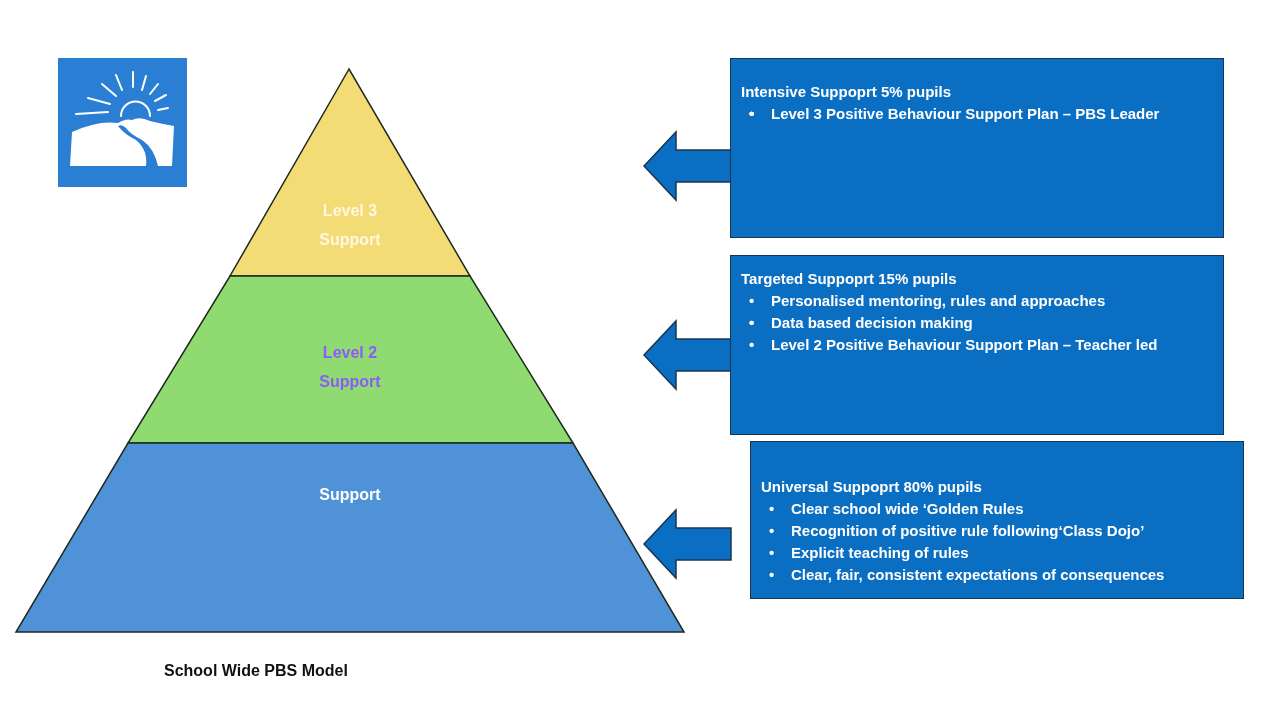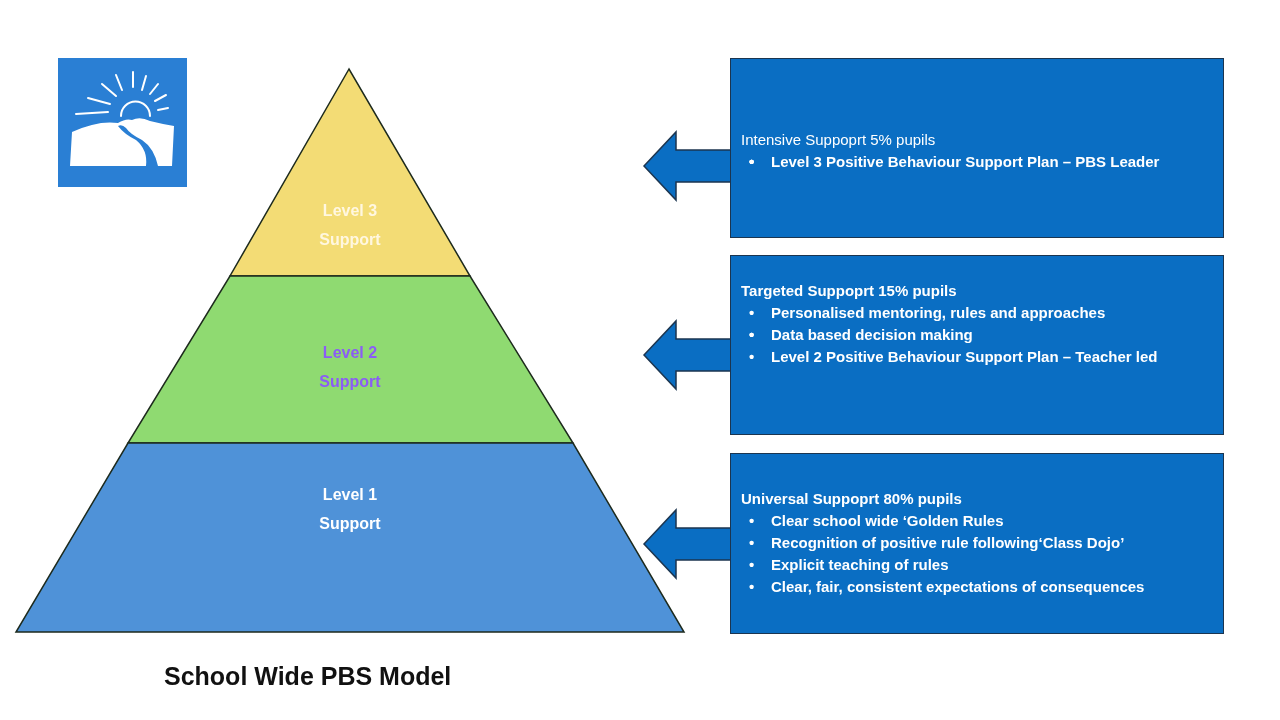--- a/index.html
+++ b/index.html
@@ -15,7 +15,7 @@
   .box.b2 { top: 255px; height: 180px; padding-top: 24px; }
   .box.b1 { top: 453px; height: 181px; padding-top: 34px; }
   .box-title { font-size: 15px; line-height: 22px; }
-  .box.b3 .box-title { font-weight: normal; margin-top: 48px; }
+  .box.b3 .box-title { font-weight: bold; }
   .box.b2 .box-title, .box.b1 .box-title { font-weight: bold; }
   .box ul { margin: 0; padding: 0; list-style: none; }
   .box li { position: relative; padding-left: 30px; font-size: 15px; line-height: 22px; font-weight: bold; }

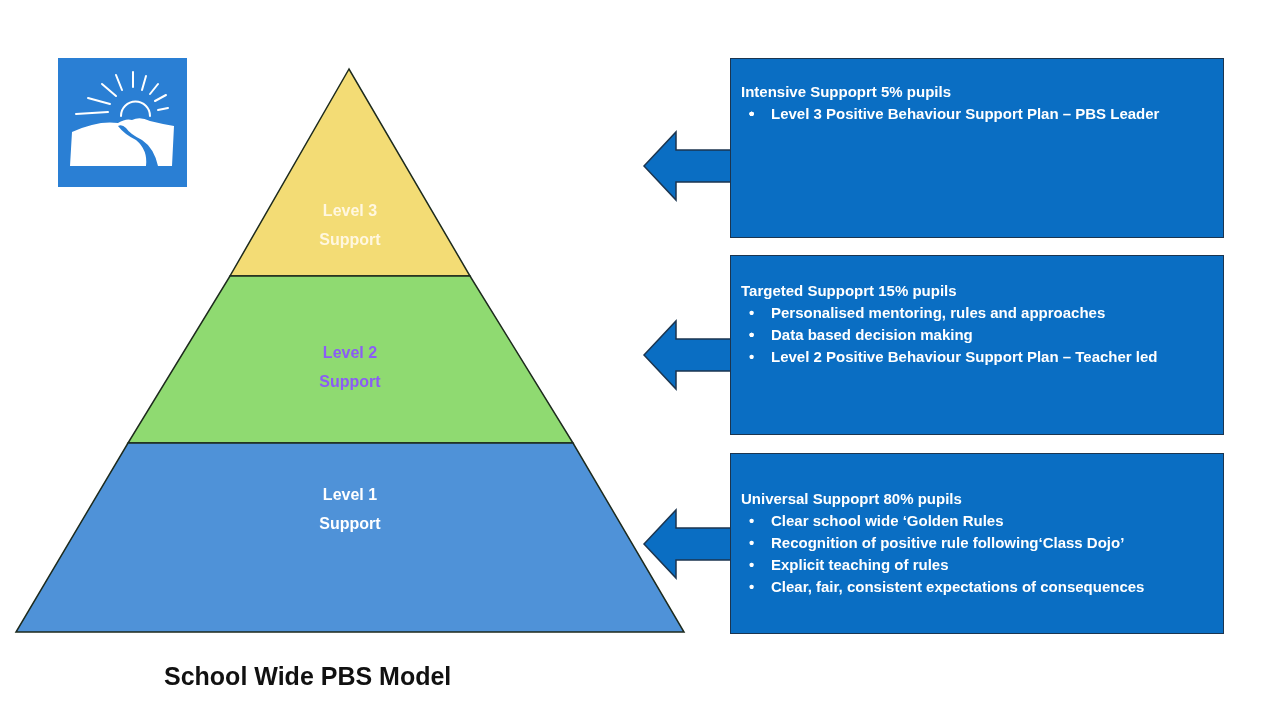--- a/index.html
+++ b/index.html
@@ -12,7 +12,7 @@
   .tier-label.l1 { left: 250px; top: 480px; }
   .box { position: absolute; left: 730px; width: 494px; background: #0a6ec3; border: 1.5px solid #1b3550; box-sizing: border-box; color: #ffffff; padding: 0 10px; }
   .box.b3 { top: 58px; height: 180px; padding-top: 22px; }
-  .box.b2 { top: 255px; height: 180px; padding-top: 24px; }
+  .box.b2 { top: 255px; height: 180px; padding-top: 12px; }
   .box.b1 { top: 453px; height: 181px; padding-top: 34px; }
   .box-title { font-size: 15px; line-height: 22px; }
   .box.b3 .box-title { font-weight: bold; }

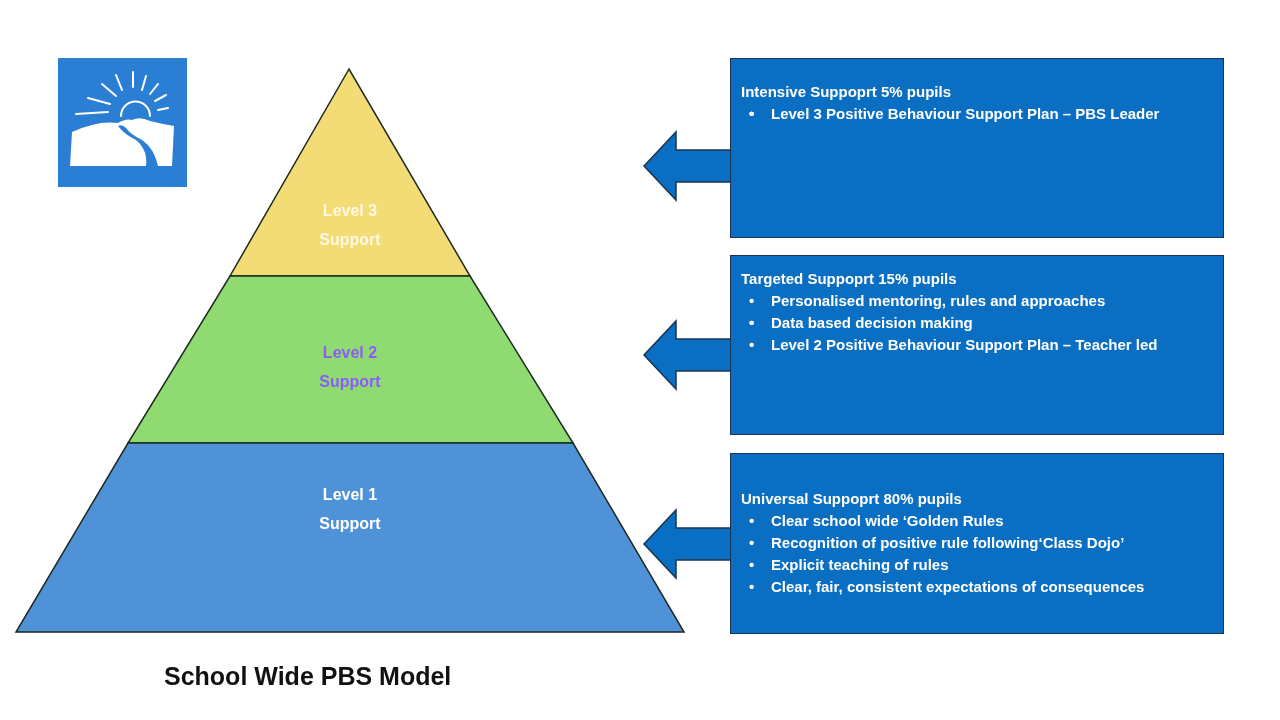--- a/index.html
+++ b/index.html
@@ -62,7 +62,6 @@
   <div>Support</div>
 </div>
 <div class="tier-label l1">
-  <div>Level 1</div>
   <div>Support</div>
 </div>
 

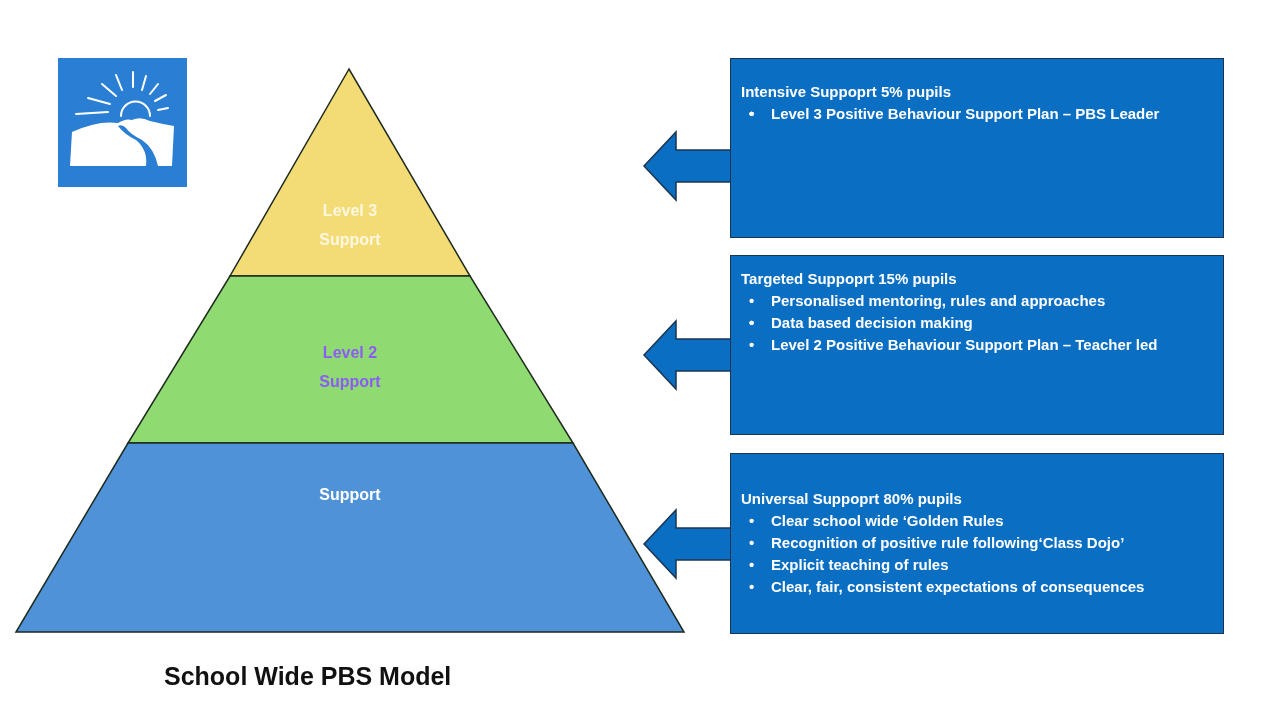--- a/index.html
+++ b/index.html
@@ -13,7 +13,7 @@
   .box { position: absolute; left: 730px; width: 494px; background: #0a6ec3; border: 1.5px solid #1b3550; box-sizing: border-box; color: #ffffff; padding: 0 10px; }
   .box.b3 { top: 58px; height: 180px; padding-top: 22px; }
   .box.b2 { top: 255px; height: 180px; padding-top: 12px; }
-  .box.b1 { top: 453px; height: 181px; padding-top: 34px; }
+  .box.b1 { top: 441px; height: 158px; padding-top: 34px; margin-left: 20px; }
   .box-title { font-size: 15px; line-height: 22px; }
   .box.b3 .box-title { font-weight: bold; }
   .box.b2 .box-title, .box.b1 .box-title { font-weight: bold; }

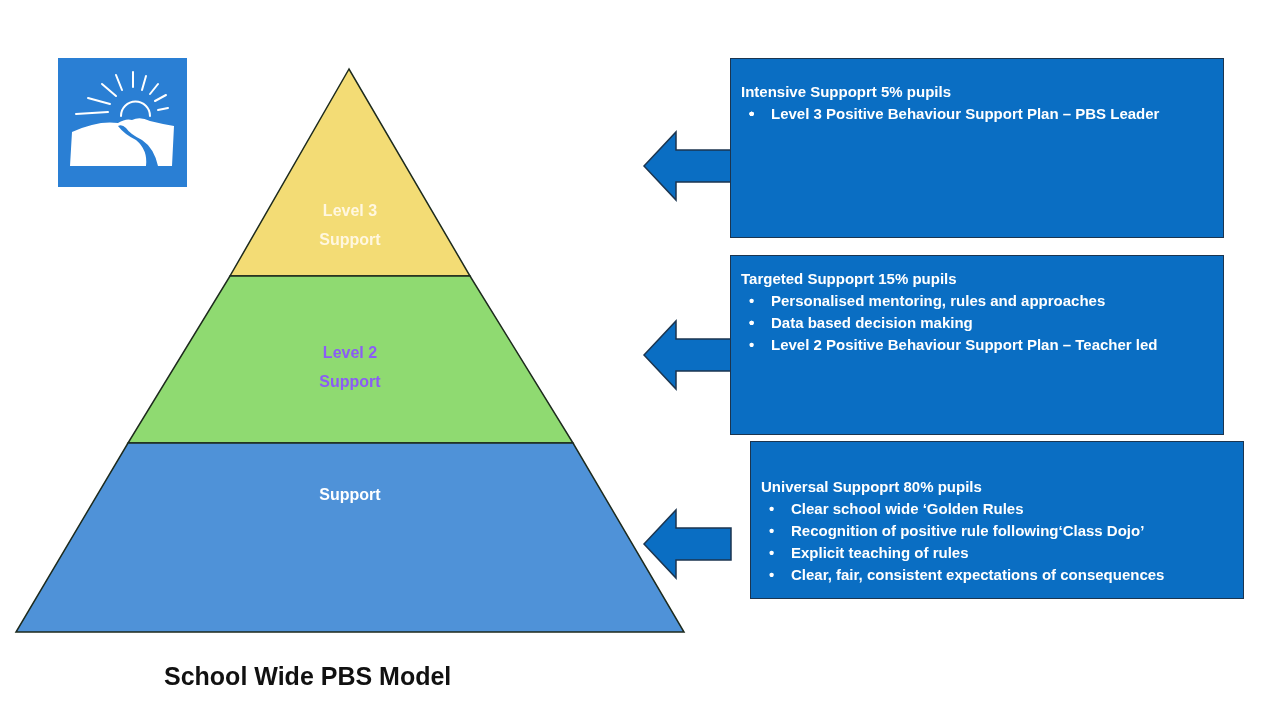--- a/index.html
+++ b/index.html
@@ -24,7 +24,7 @@
   .arrow.a3 { top: 130px; }
   .arrow.a2 { top: 319px; }
   .arrow.a1 { top: 508px; }
-  .caption { position: absolute; left: 164px; top: 662px; font-size: 25px; font-weight: bold; color: #111111; }
+  .caption { position: absolute; left: 164px; top: 662px; font-size: 16px; font-weight: bold; color: #111111; }
 </style>
 </head>
 <body>

